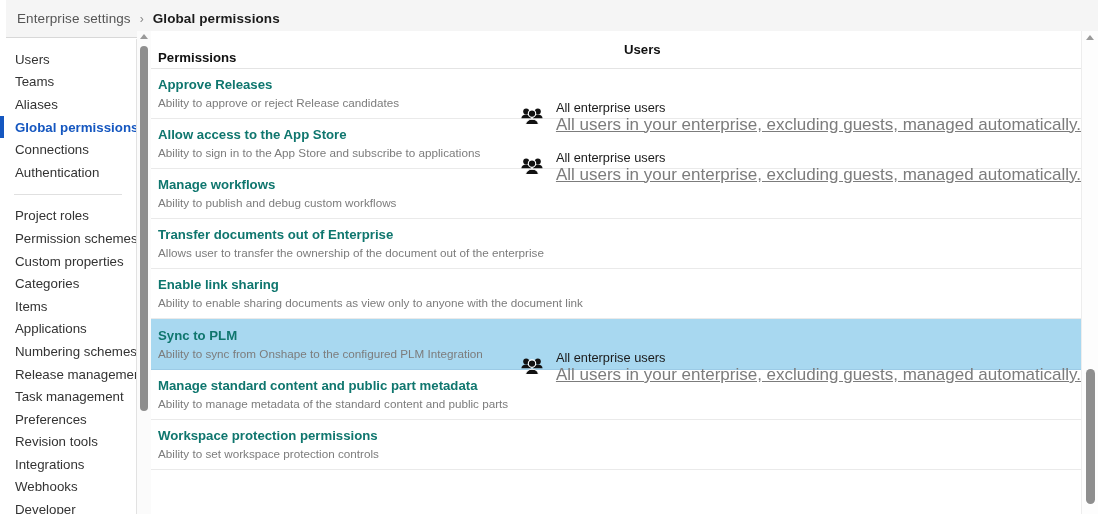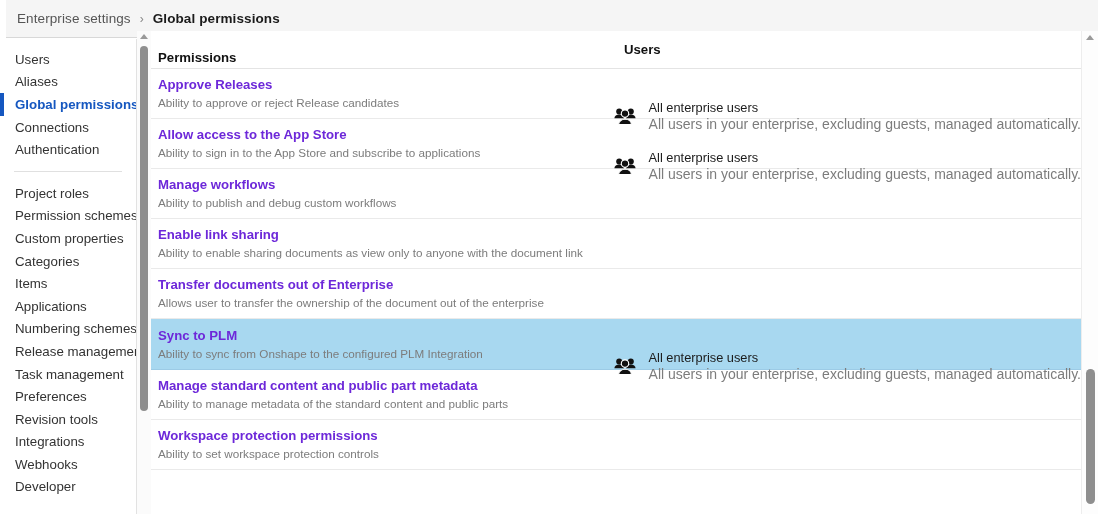--- a/index.html
+++ b/index.html
@@ -231,6 +231,9 @@
   <div id="sidebar-group-1">
       <div class="nav-item">
         <span>Users</span>
+      </div>
+      <div class="nav-item">
+        <span>Teams</span>
       </div>
       <div class="nav-item">
         <span>Aliases</span>

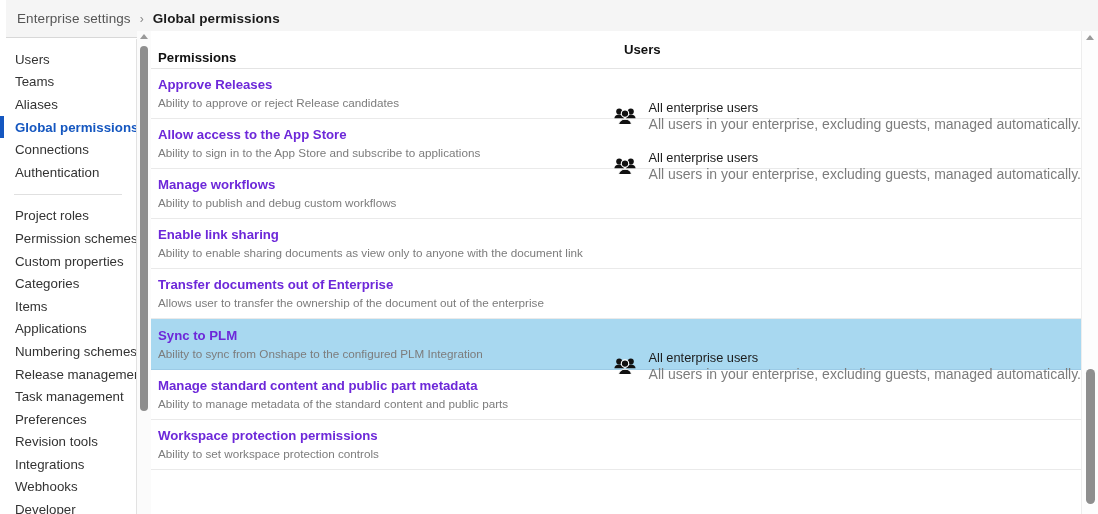--- a/index.html
+++ b/index.html
@@ -149,7 +149,7 @@
   .perm-title {
     font-size: 13.2px;
     font-weight: bold;
-    color: #6d28d9;
+    color: #0f766e;
     line-height: 16px;
     white-space: nowrap;
   }

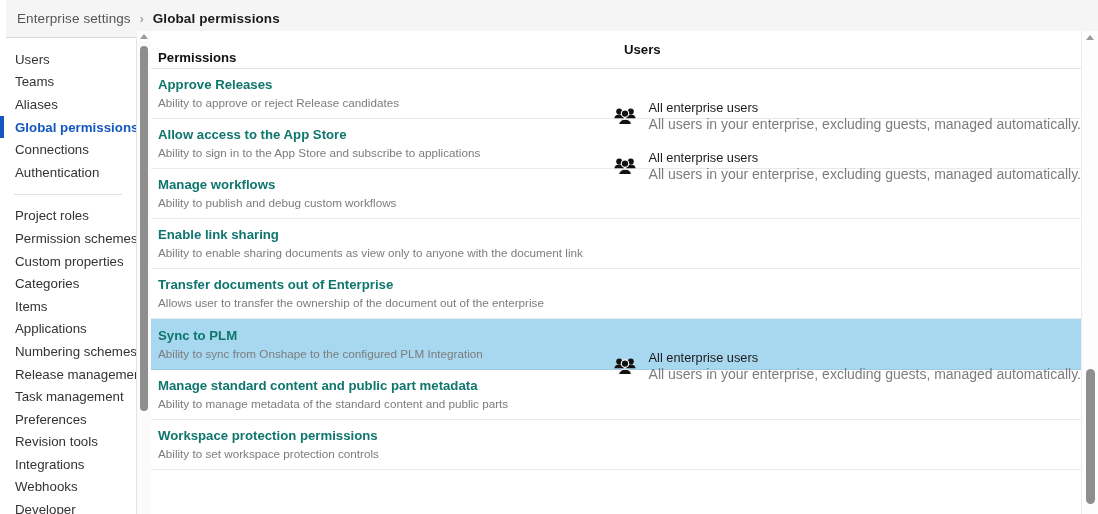--- a/index.html
+++ b/index.html
@@ -181,11 +181,12 @@
     white-space: nowrap;
   }
   .user-desc {
-    font-size: 14px;
+    font-size: 17px;
     color: #7c7c7c;
     line-height: 15px;
     margin-top: 1px;
     white-space: nowrap;
+    text-decoration: underline;
   }
   .cell-users.empty { visibility: hidden; }
 

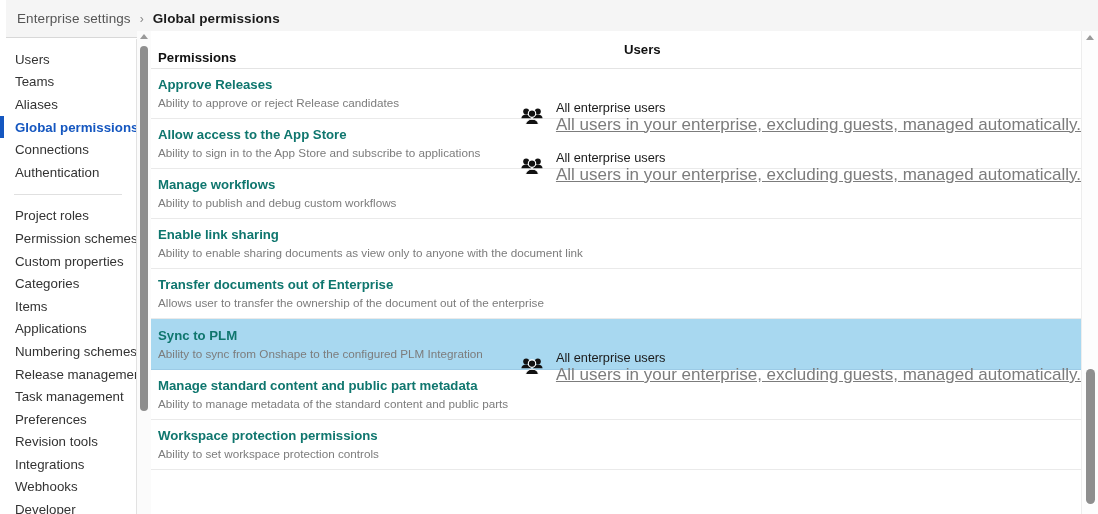--- a/index.html
+++ b/index.html
@@ -356,15 +356,15 @@
       </div>
       <div class="row">
         <div class="cell-perm">
+          <div class="perm-title">Transfer documents out of Enterprise</div>
+          <div class="perm-desc">Allows user to transfer the ownership of the document out of the enterprise</div>
+        </div>
+        <div class="cell-users empty"></div>
+      </div>
+      <div class="row">
+        <div class="cell-perm">
           <div class="perm-title">Enable link sharing</div>
           <div class="perm-desc">Ability to enable sharing documents as view only to anyone with the document link</div>
-        </div>
-        <div class="cell-users empty"></div>
-      </div>
-      <div class="row">
-        <div class="cell-perm">
-          <div class="perm-title">Transfer documents out of Enterprise</div>
-          <div class="perm-desc">Allows user to transfer the ownership of the document out of the enterprise</div>
         </div>
         <div class="cell-users empty"></div>
       </div>

